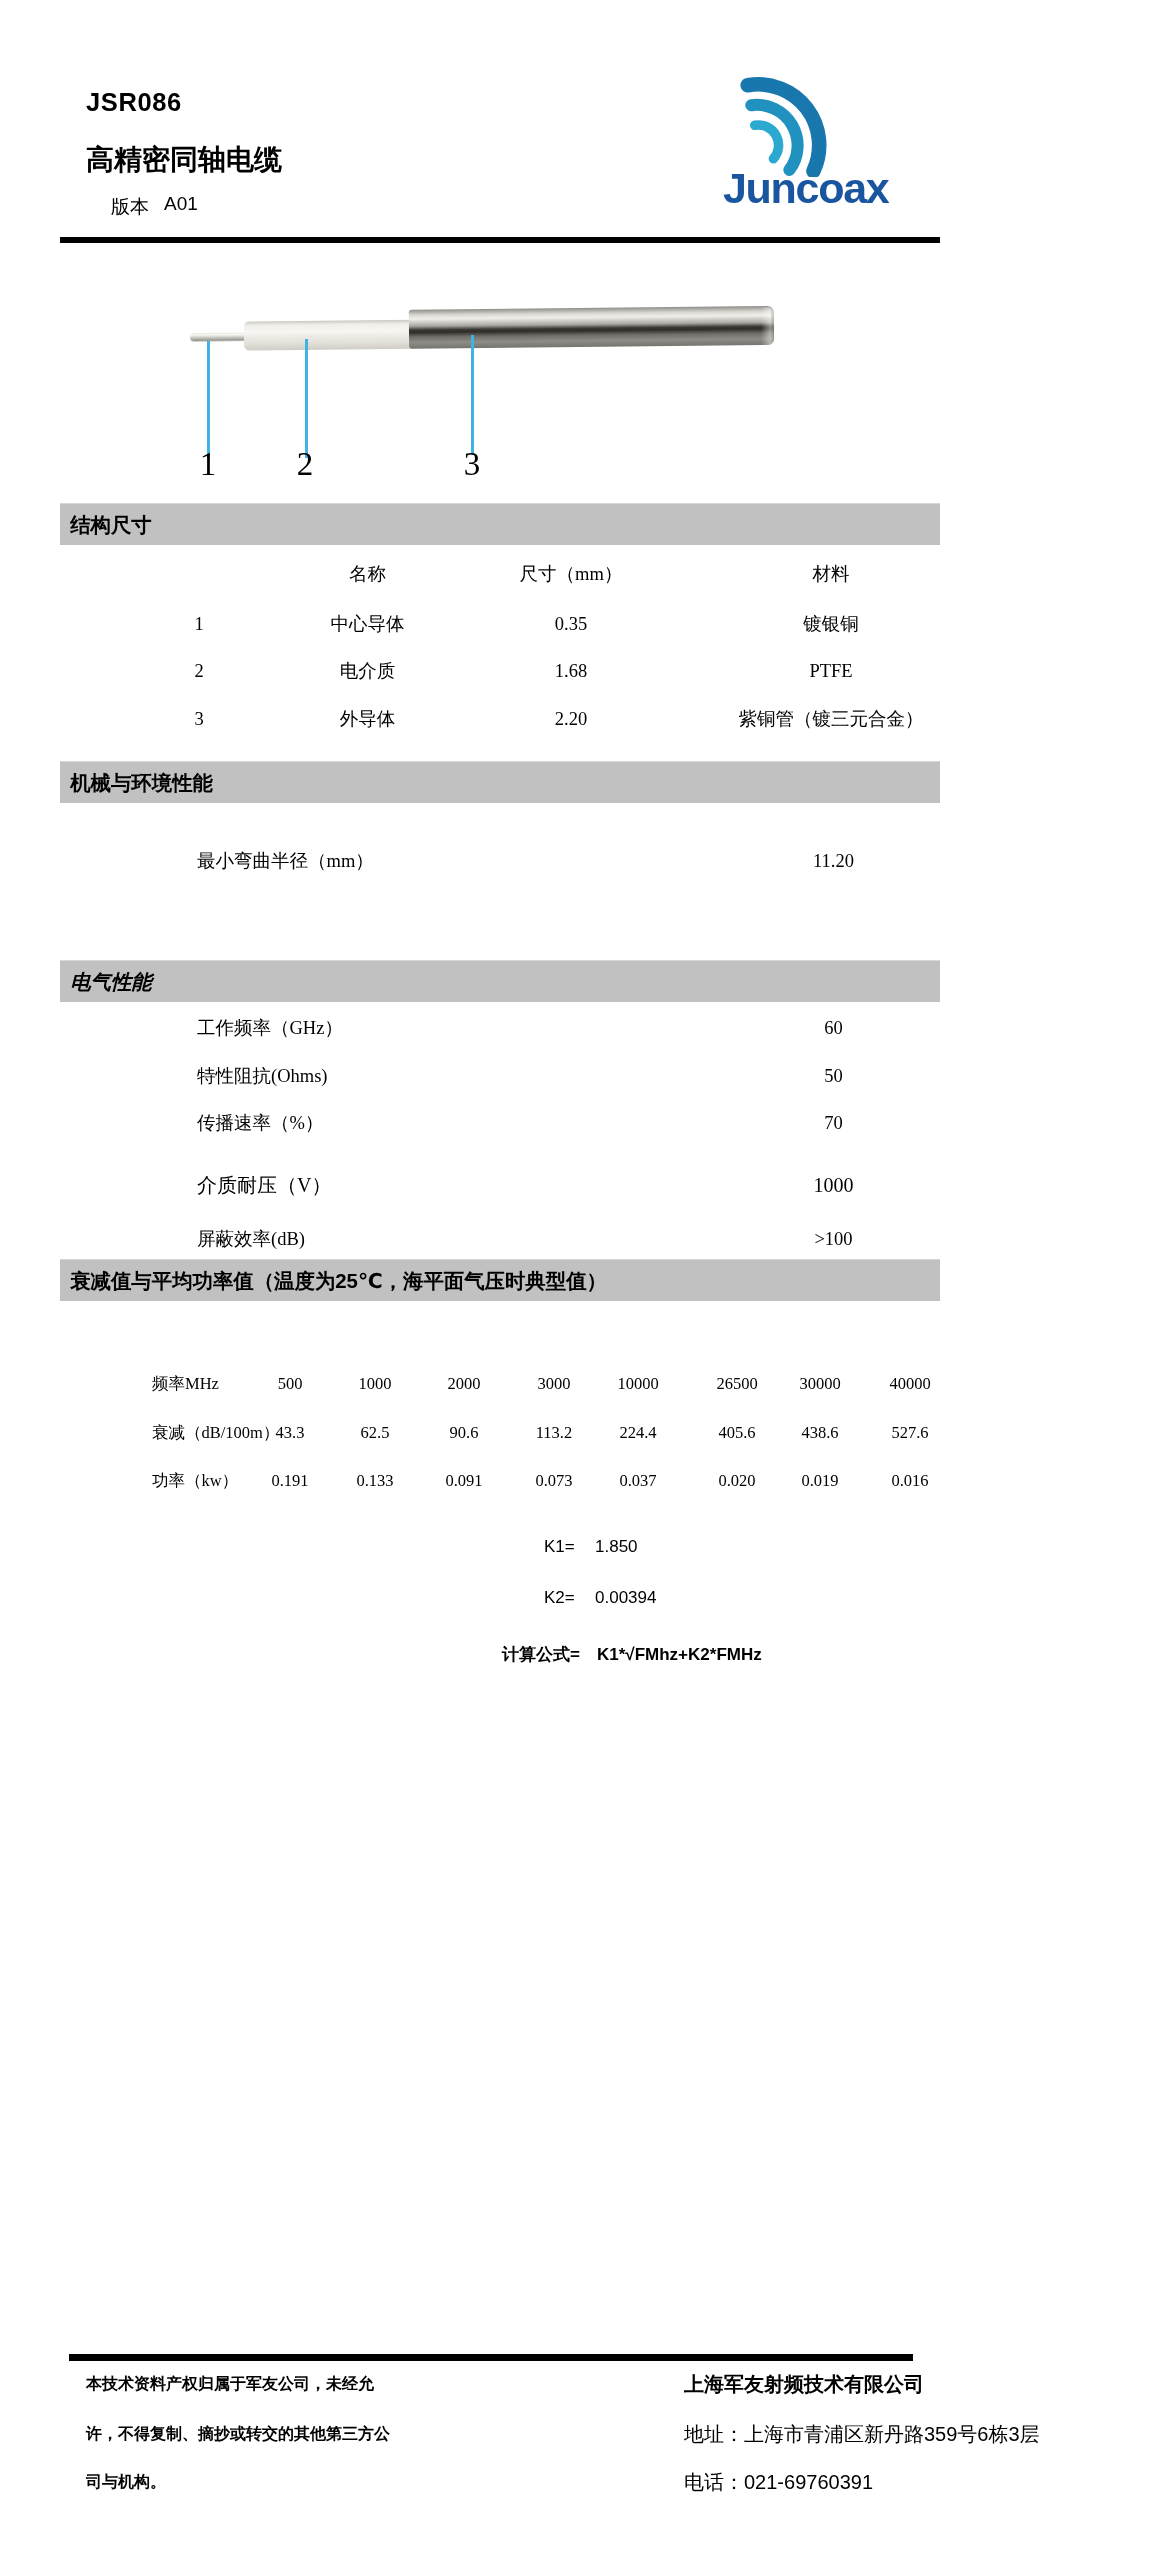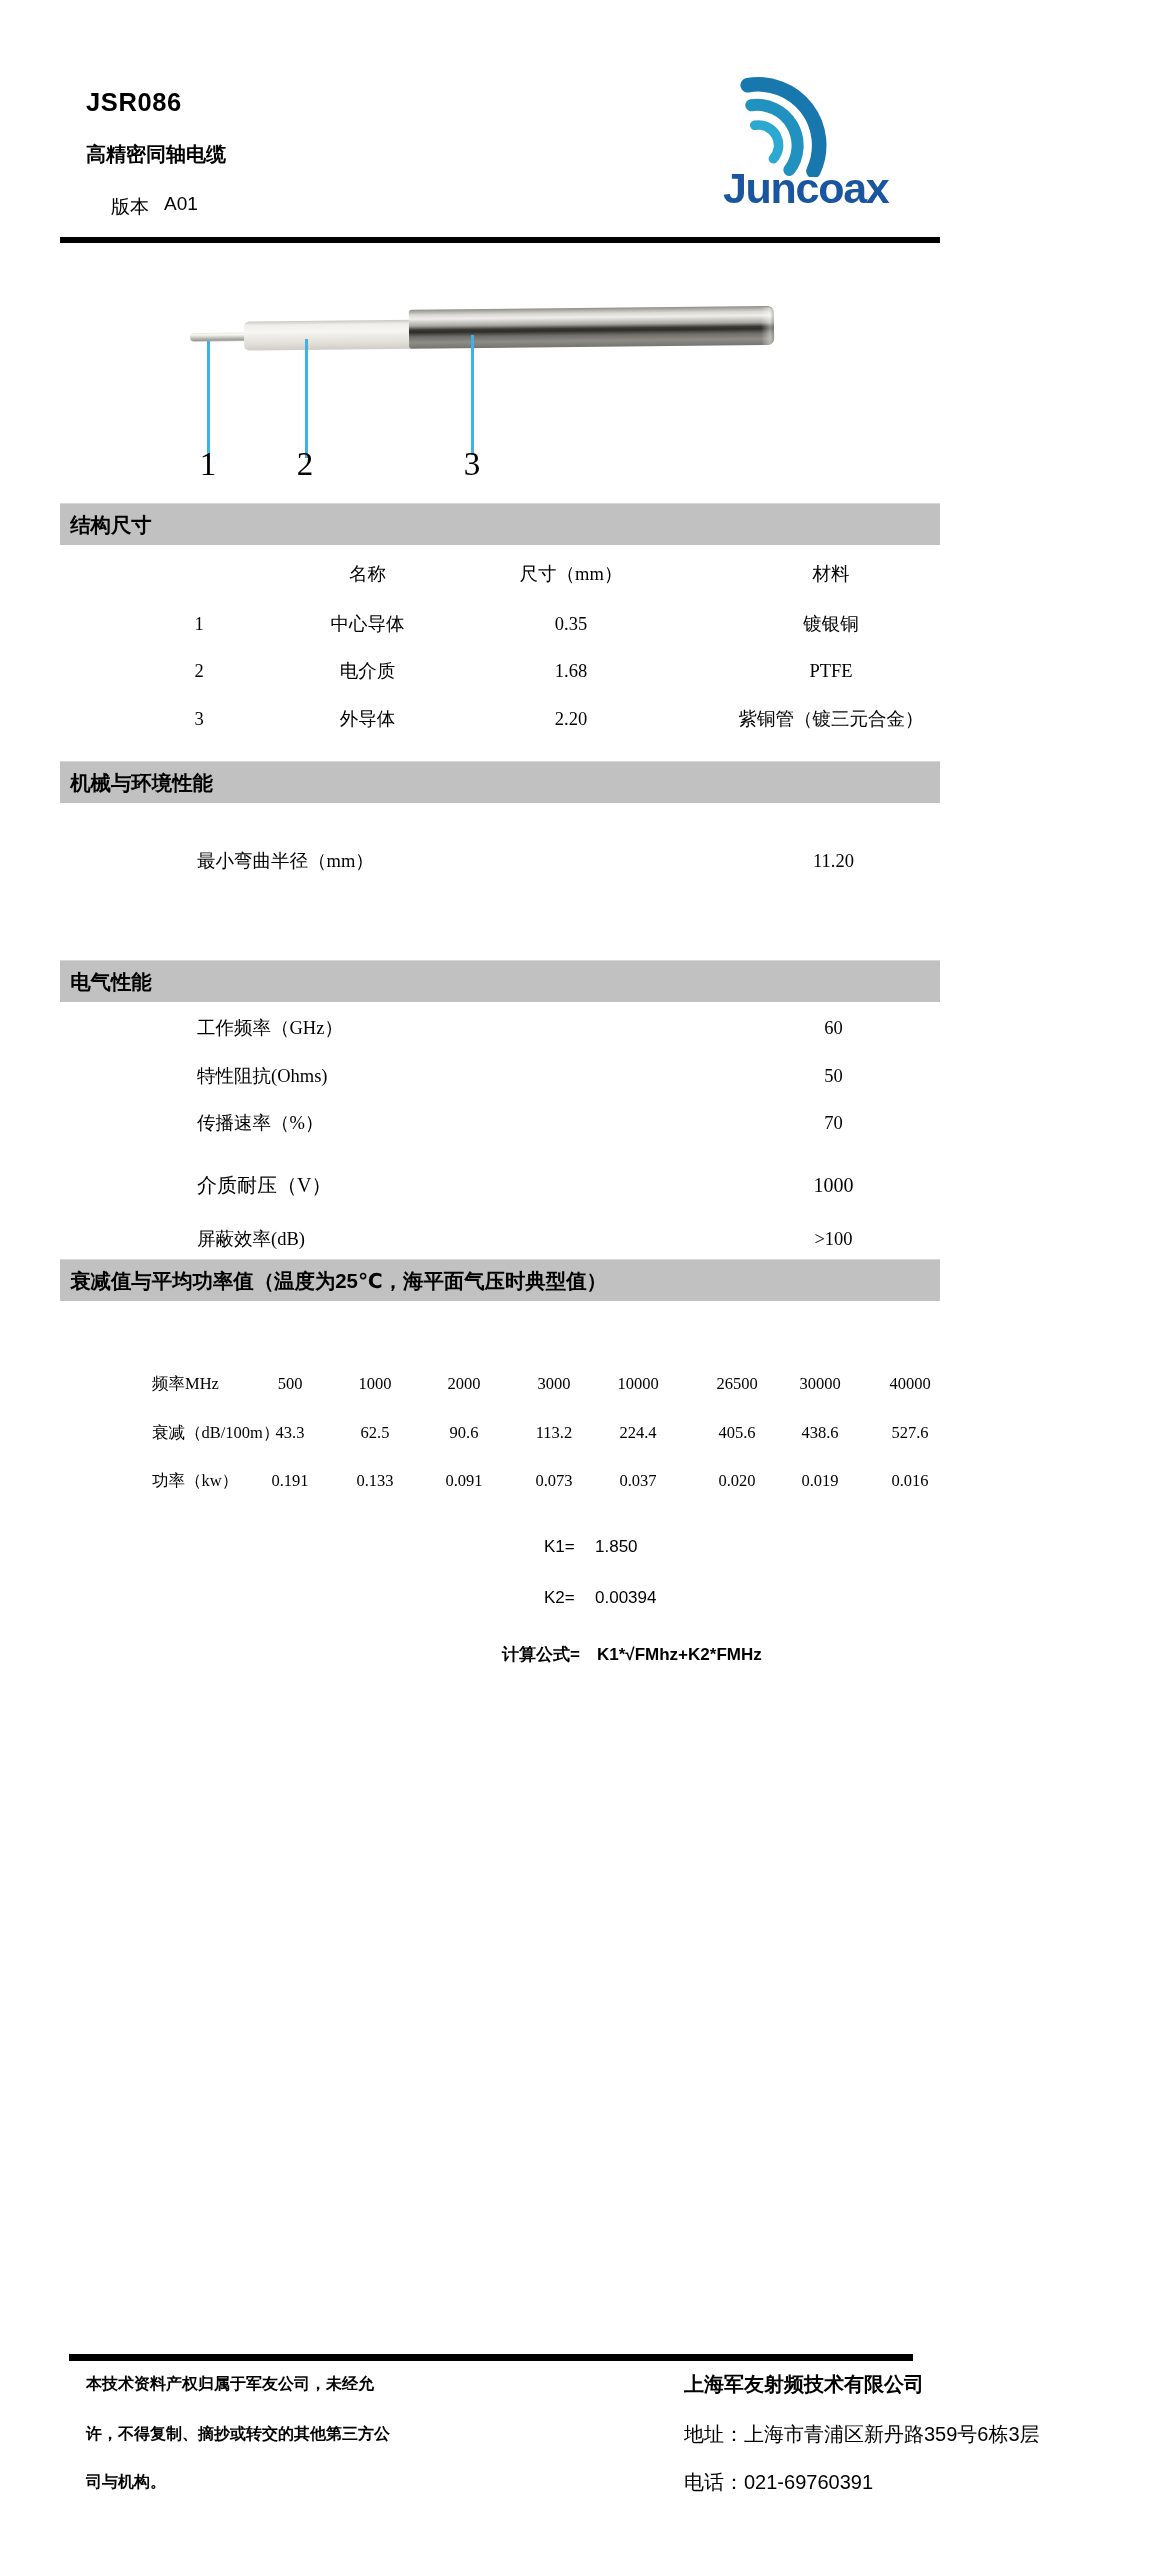--- a/index.html
+++ b/index.html
@@ -12,7 +12,7 @@
   .sans{font-family:"Liberation Sans","DejaVu Sans",sans-serif;}
   
   .model{left:86px;top:88px;font-size:25.5px;font-weight:bold;font-family:"Liberation Sans","DejaVu Sans",sans-serif;letter-spacing:0.6px;}
-  .prodname{left:86px;top:141px;font-size:20px;font-weight:bold;}
+  .prodname{left:86px;top:141px;font-size:28px;font-weight:bold;}
   .verrow{left:87px;top:194px;font-size:19px;margin-left:24px;}
   .verval{left:164px;top:193px;font-size:19px;}
   .topbar{left:60px;top:237px;width:880px;height:5.7px;background:#000;}

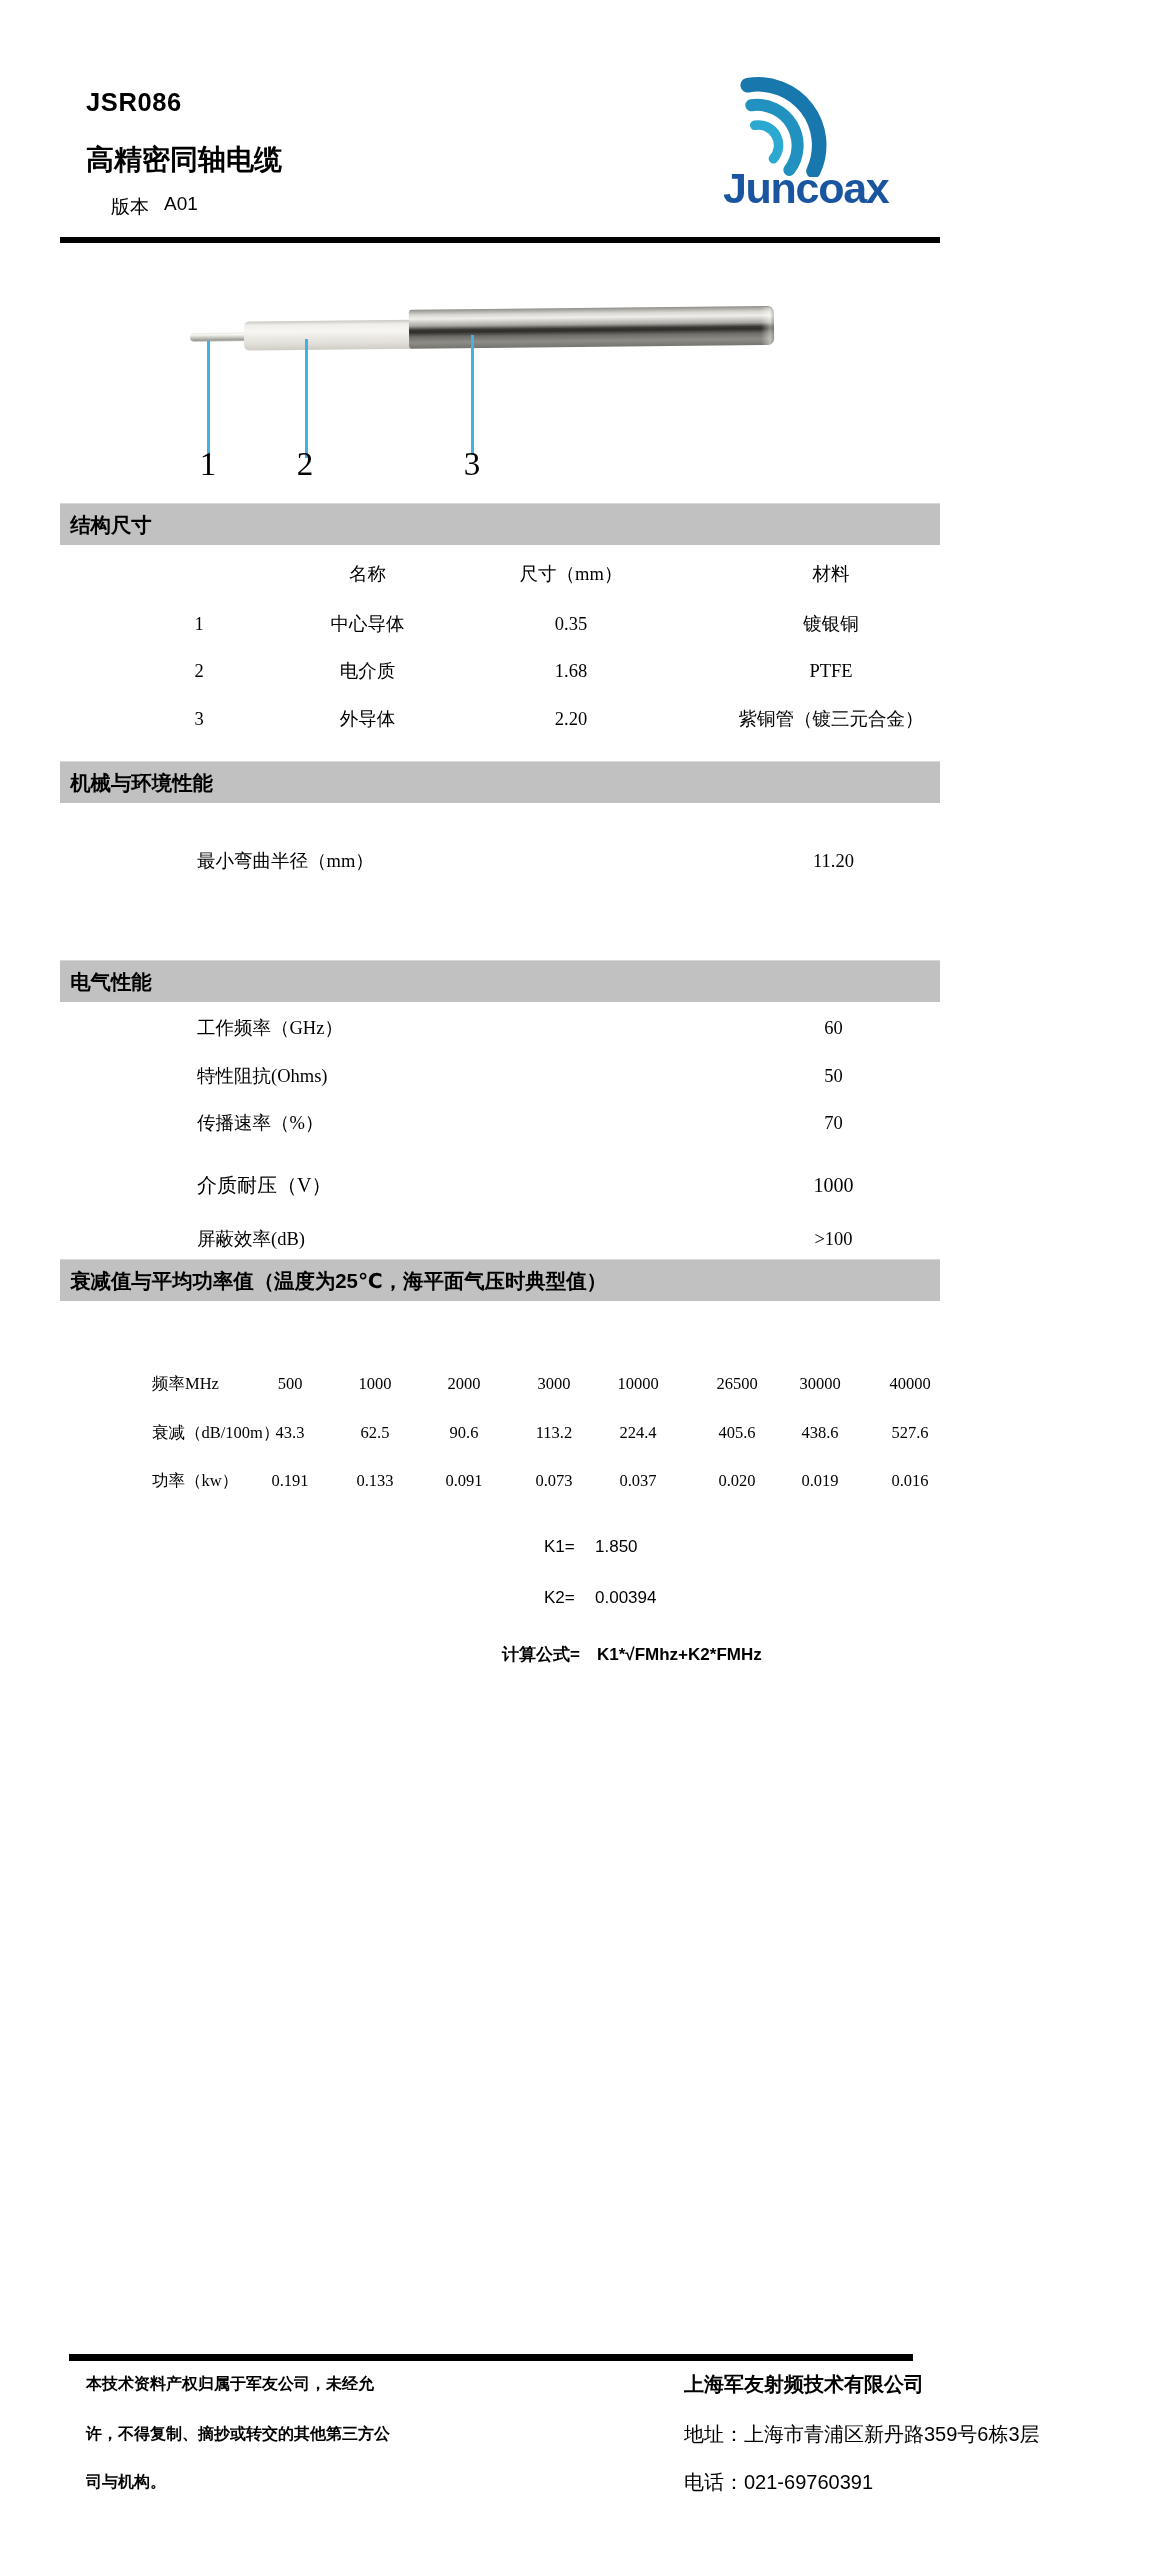--- a/index.html
+++ b/index.html
@@ -38,7 +38,7 @@
   .secbar{left:60px;width:880px;height:42px;background:#c1c1c1;border-top:1.3px solid #d8d8d8;
     display:flex;align-items:center;padding-left:10.2px;box-sizing:border-box;
     font-size:20.4px;font-weight:bold;font-family:"Liberation Sans","DejaVu Sans",sans-serif;}
-  .bar1{top:503px;} .bar2{top:761px;} .bar3{top:960px;} .bar4{top:1259px;}
+  .bar1{top:503px;} .bar2{top:761px;} .bar3{top:960px;font-style:italic;} .bar4{top:1259px;}
   
   .trow{left:0;top:0;width:1158px;height:25.5px;font-size:18.5px;line-height:25.5px;}
   .c-no{position:absolute;left:167px;width:64px;text-align:center;}

